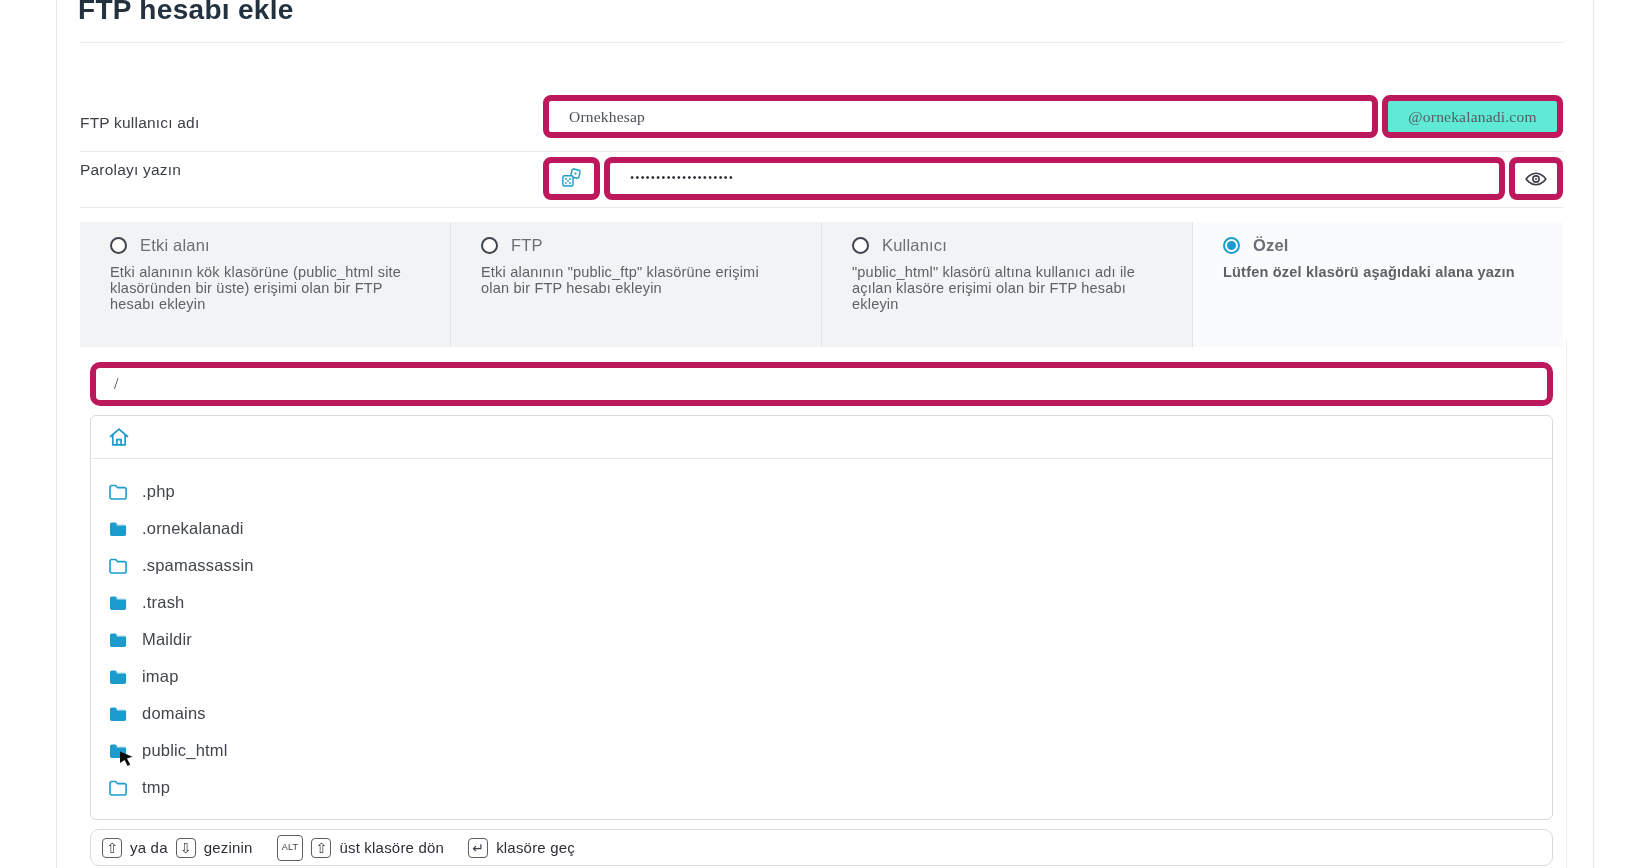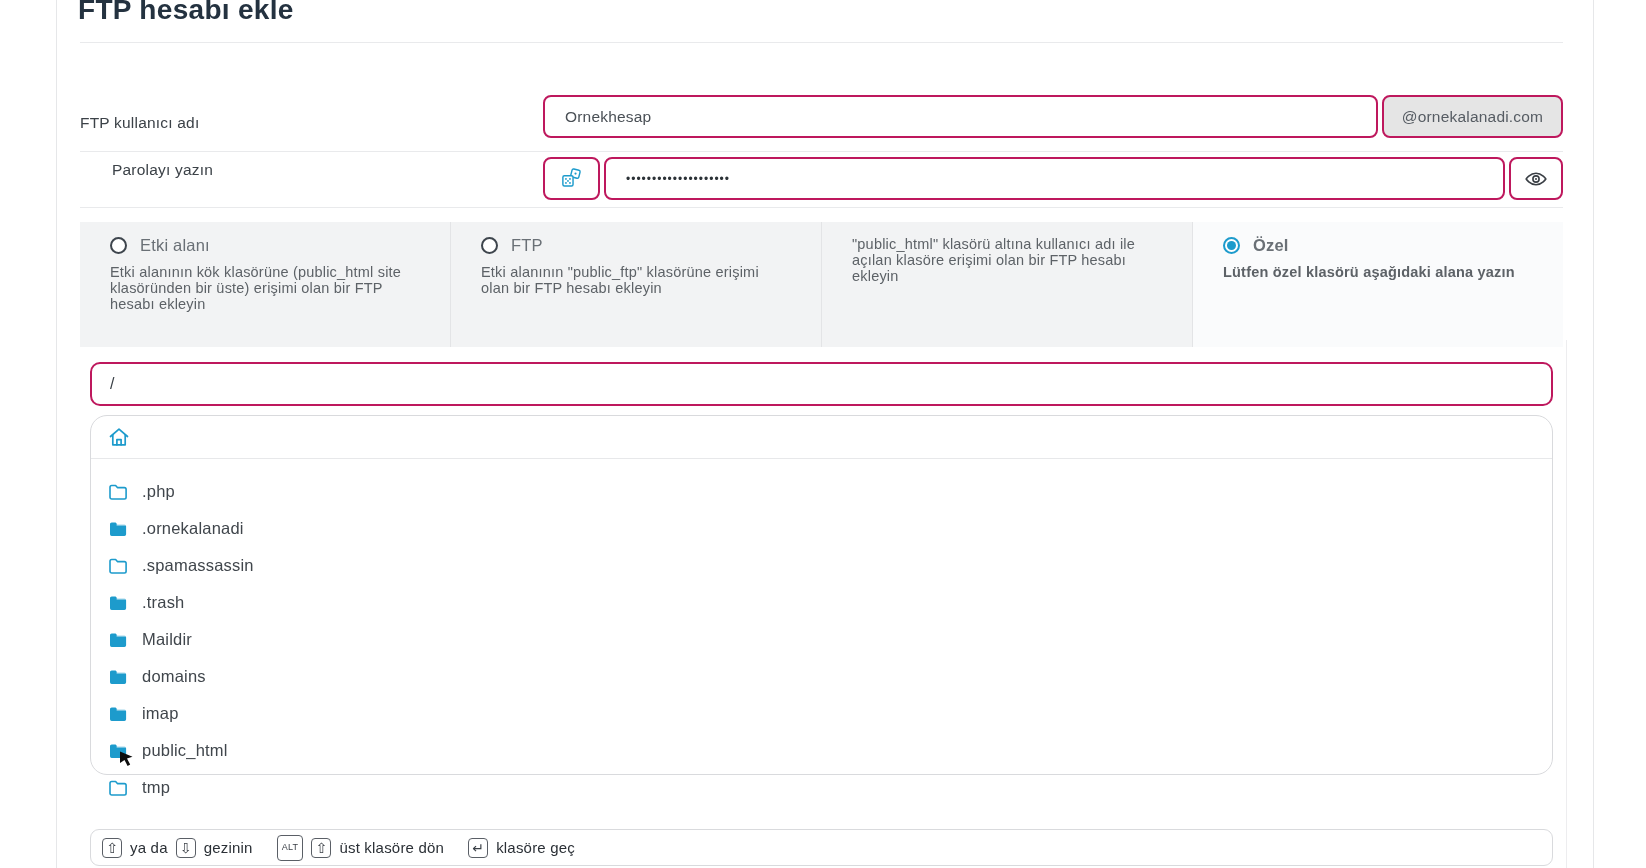--- a/index.html
+++ b/index.html
@@ -25,8 +25,8 @@
 
   .tbox{
     position:absolute; box-sizing:border-box; height:43px;
-    border:2px solid #be185d; border-radius:8px; background:#fff;
-    font-family:Liberation Sans, sans-serif; font-size:15.5px; color:#4a5056; letter-spacing:.2px;
+    border:6px solid #be185d; border-radius:8px; background:#fff;
+    font-family:Liberation Serif, serif; font-size:15.5px; color:#4a5056; letter-spacing:.2px;
     padding:0 20px; outline:none;
   }
   .username-input{left:543px; top:95px; width:835px;}

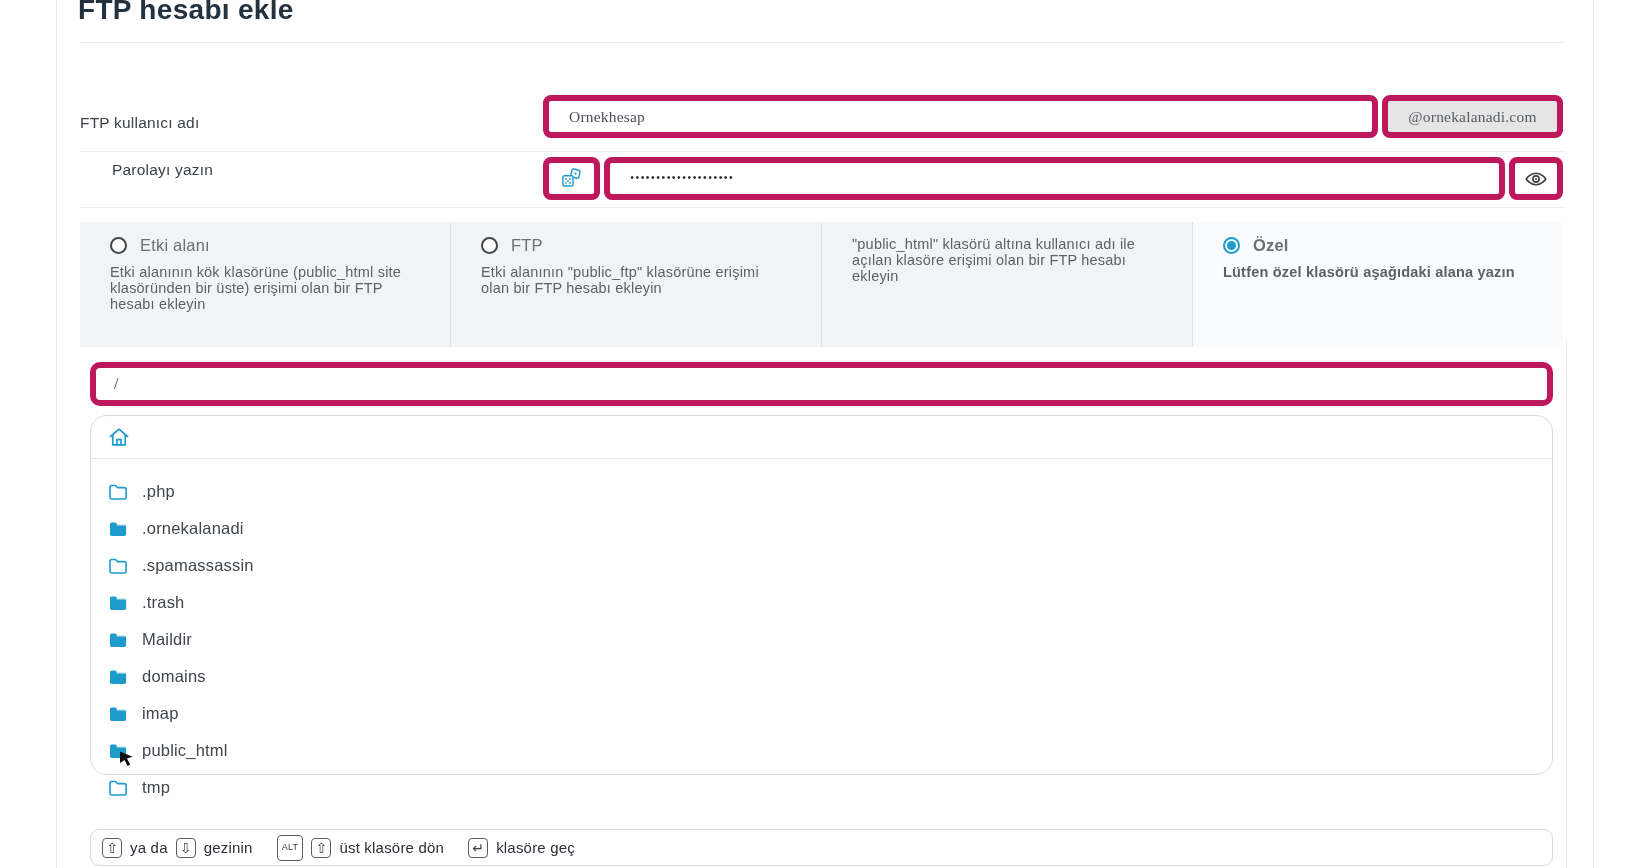--- a/index.html
+++ b/index.html
@@ -32,7 +32,7 @@
   .username-input{left:543px; top:95px; width:835px;}
   .addon{
     left:1382px; top:95px; width:181px; display:flex; align-items:center; justify-content:center;
-    background:#e5e5e5; color:#565c63; padding:8px;
+    background:#5eead4; color:#565c63; padding:8px;
   }
   .gen-btn{left:543px; top:157px; width:57px; display:flex; align-items:center; justify-content:center; padding:0; cursor:pointer;}
   .password-input{left:604px; top:157px; width:901px; font-size:12px; letter-spacing:1px; color:#2c3237; padding:0 20px;}

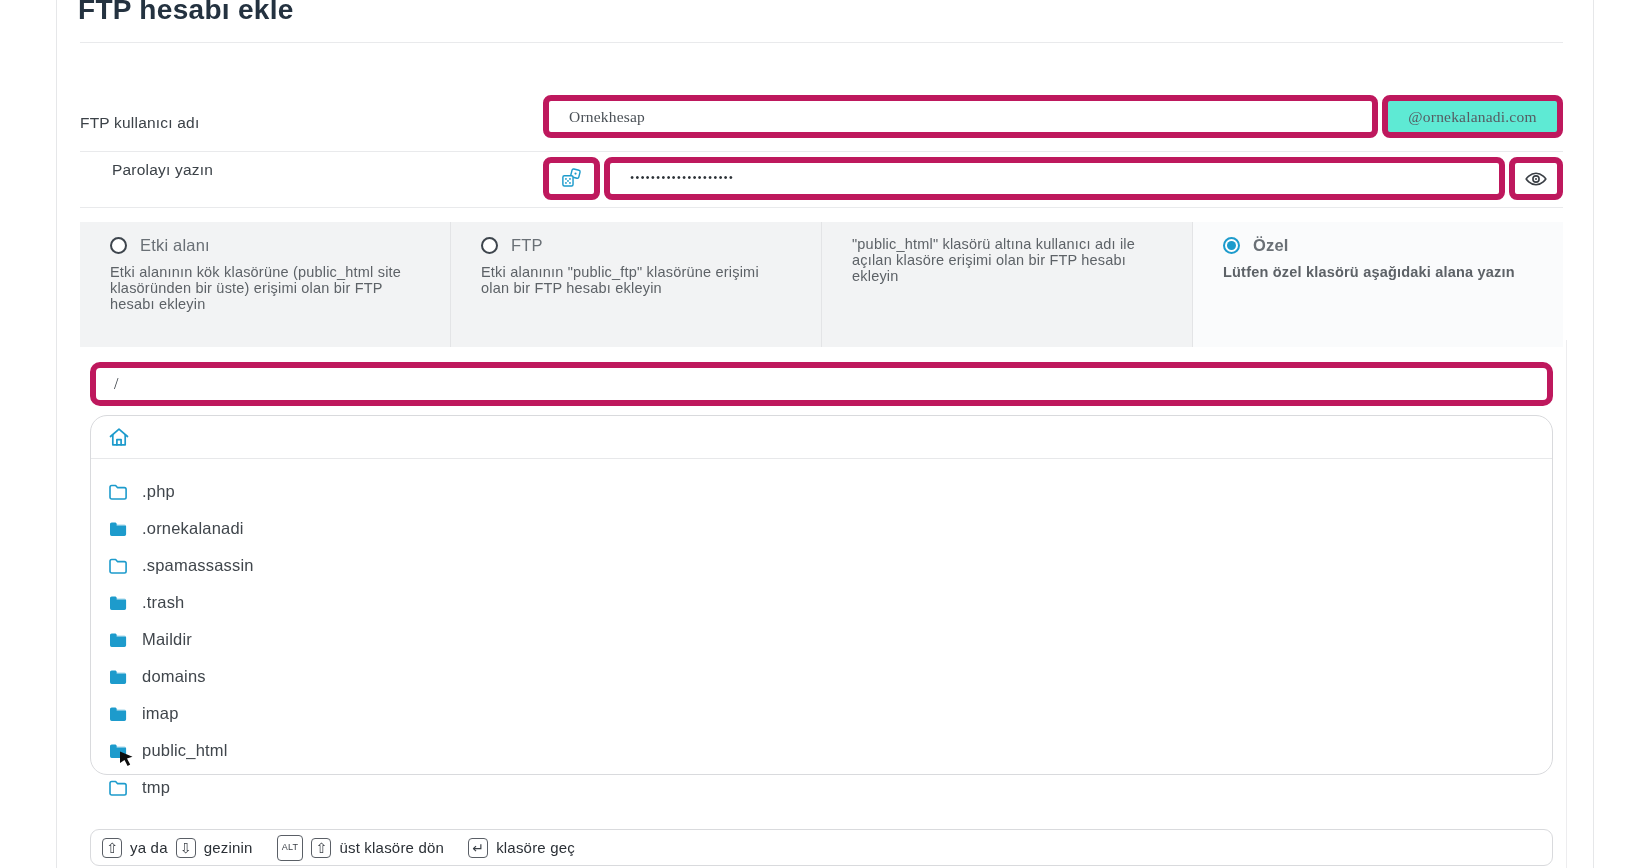--- a/index.html
+++ b/index.html
@@ -21,7 +21,7 @@
   .d1{top:42px;} .d2{top:151px;} .d3{top:207px;}
 
   .flabel{position:absolute; left:80px; font-size:15.5px; color:#3c4248; letter-spacing:.2px;}
-  .flabel.u{top:96px;margin-top:18px;} .flabel.p{top:161px;margin-left:32px;}
+  .flabel.u{top:96px;margin-top:18px;} .flabel.p{top:161px;}
 
   .tbox{
     position:absolute; box-sizing:border-box; height:43px;

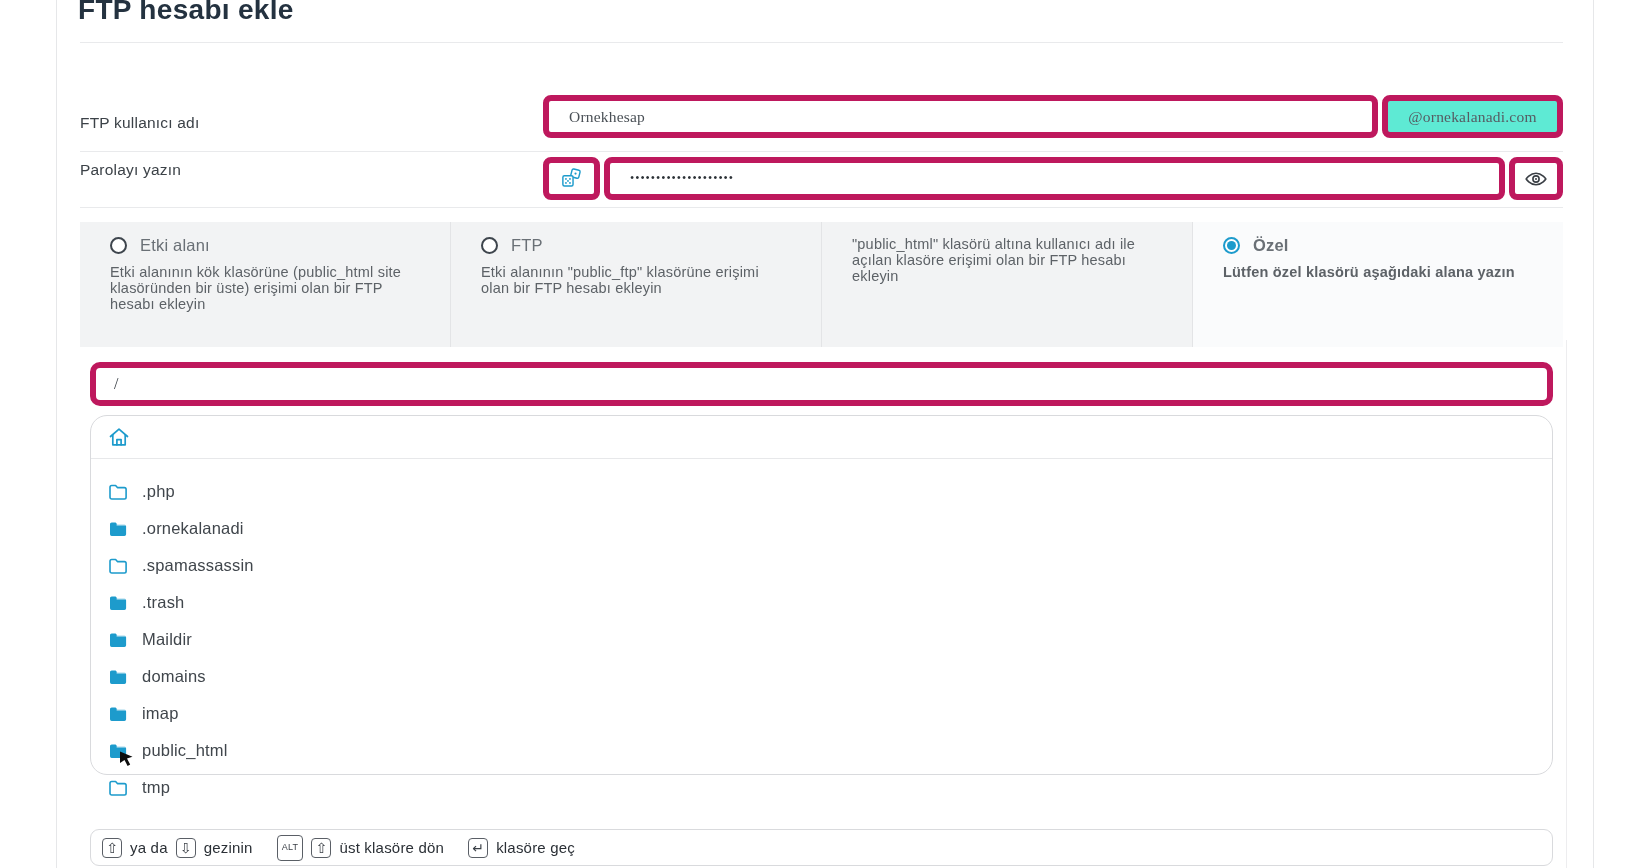--- a/index.html
+++ b/index.html
@@ -152,6 +152,10 @@
     <div class="option-desc">Etki alanının "public_ftp" klasörüne erişimi olan bir FTP hesabı ekleyin</div>
   </div>
       <div class="option-card">
+    <div class="option-head">
+      <span class="radio"></span>
+      <span class="option-title">Kullanıcı</span>
+    </div>
     <div class="option-desc">"public_html" klasörü altına kullanıcı adı ile açılan klasöre erişimi olan bir FTP hesabı ekleyin</div>
   </div>
       <div class="option-card selected">

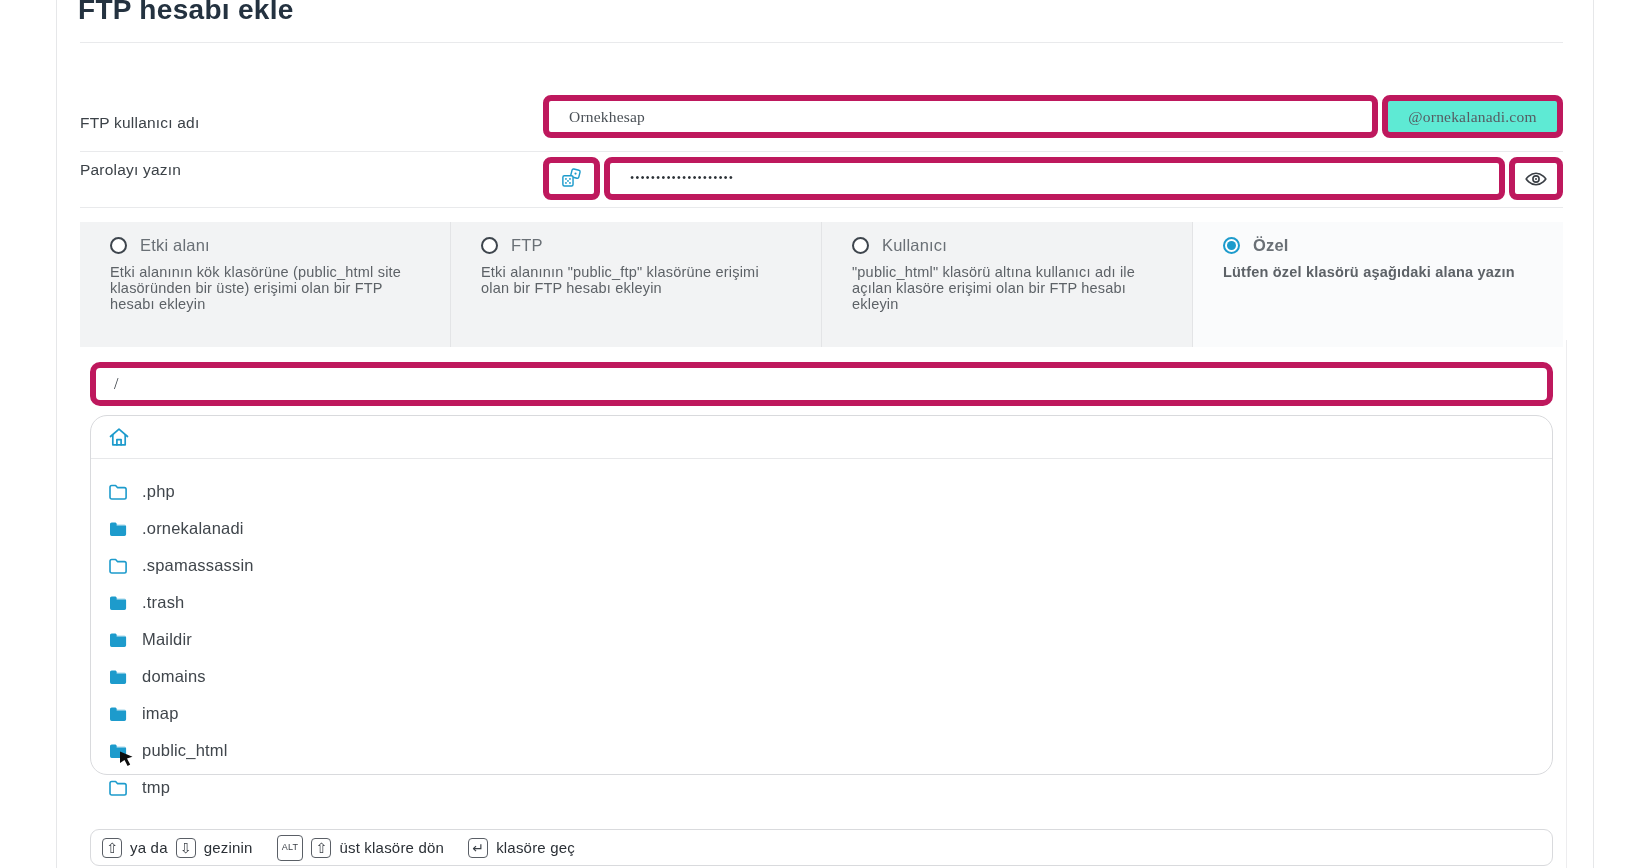--- a/index.html
+++ b/index.html
@@ -59,8 +59,8 @@
   .path-input{left:90px; top:362px; width:1463px; height:44px; border-radius:10px; font-size:16px; color:#3b4147; padding:0 18px;}
 
   .folder-panel{
-    position:absolute; left:90px; top:415px; width:1463px; height:360px; box-sizing:border-box;
-    border:1px solid #d9dadd; border-radius:17px; background:#fff;
+    position:absolute; left:90px; top:415px; width:1463px; height:405px; box-sizing:border-box;
+    border:1px solid #d9dadd; border-radius:6px; background:#fff;
   }
   .home-row{height:42px; display:flex; align-items:center; padding:0 16px; border-bottom:1px solid #e7e8ea; cursor:pointer;}
   .folder-list{padding-top:14px;}

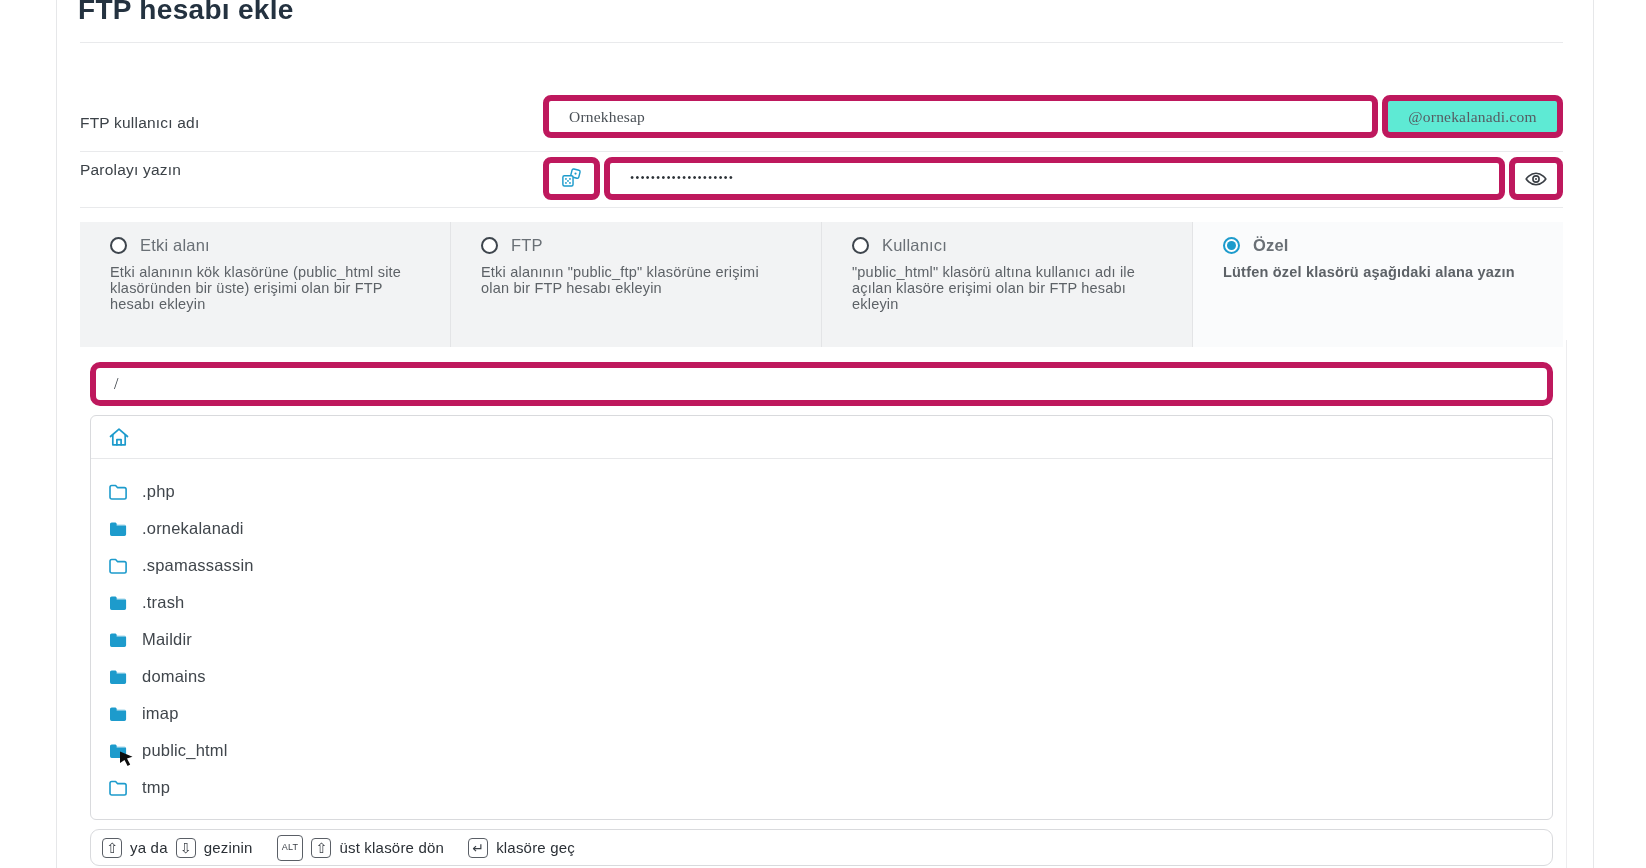--- a/index.html
+++ b/index.html
@@ -241,18 +241,18 @@
         <rect x="8.6" y="5.4" width="9.4" height="1" fill="#fff"></rect>
       </svg>
     </span>
+    <span class="folder-name">imap</span>
+
+  </div>
+        <div class="folder-row filled">
+    <span class="folder-icon-wrap">
+      
+      <svg class="f-filled" width="20" height="20" viewBox="0 0 20 20">
+        <path d="M2 5.2C2 4.26 2.76 3.5 3.7 3.5h3.9l1.8 2.1h7a1.7 1.7 0 0 1 1.7 1.7v8a1.7 1.7 0 0 1-1.7 1.7H3.7A1.7 1.7 0 0 1 2 15.3V5.2z" fill="currentColor"></path>
+        <rect x="8.6" y="5.4" width="9.4" height="1" fill="#fff"></rect>
+      </svg>
+    </span>
     <span class="folder-name">domains</span>
-
-  </div>
-        <div class="folder-row filled">
-    <span class="folder-icon-wrap">
-      
-      <svg class="f-filled" width="20" height="20" viewBox="0 0 20 20">
-        <path d="M2 5.2C2 4.26 2.76 3.5 3.7 3.5h3.9l1.8 2.1h7a1.7 1.7 0 0 1 1.7 1.7v8a1.7 1.7 0 0 1-1.7 1.7H3.7A1.7 1.7 0 0 1 2 15.3V5.2z" fill="currentColor"></path>
-        <rect x="8.6" y="5.4" width="9.4" height="1" fill="#fff"></rect>
-      </svg>
-    </span>
-    <span class="folder-name">imap</span>
 
   </div>
         <div class="folder-row filled">

